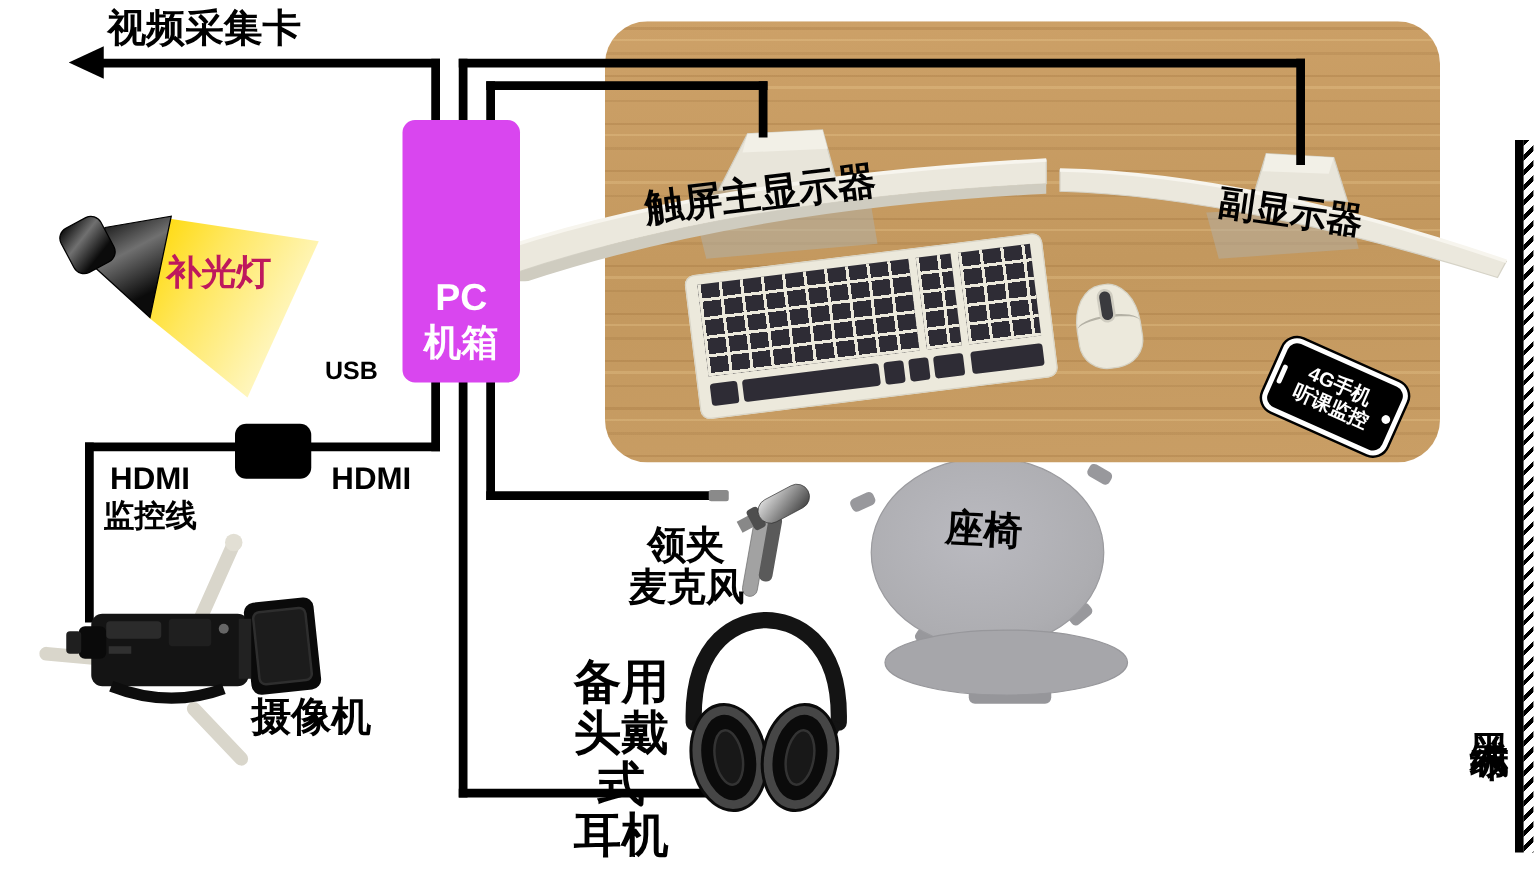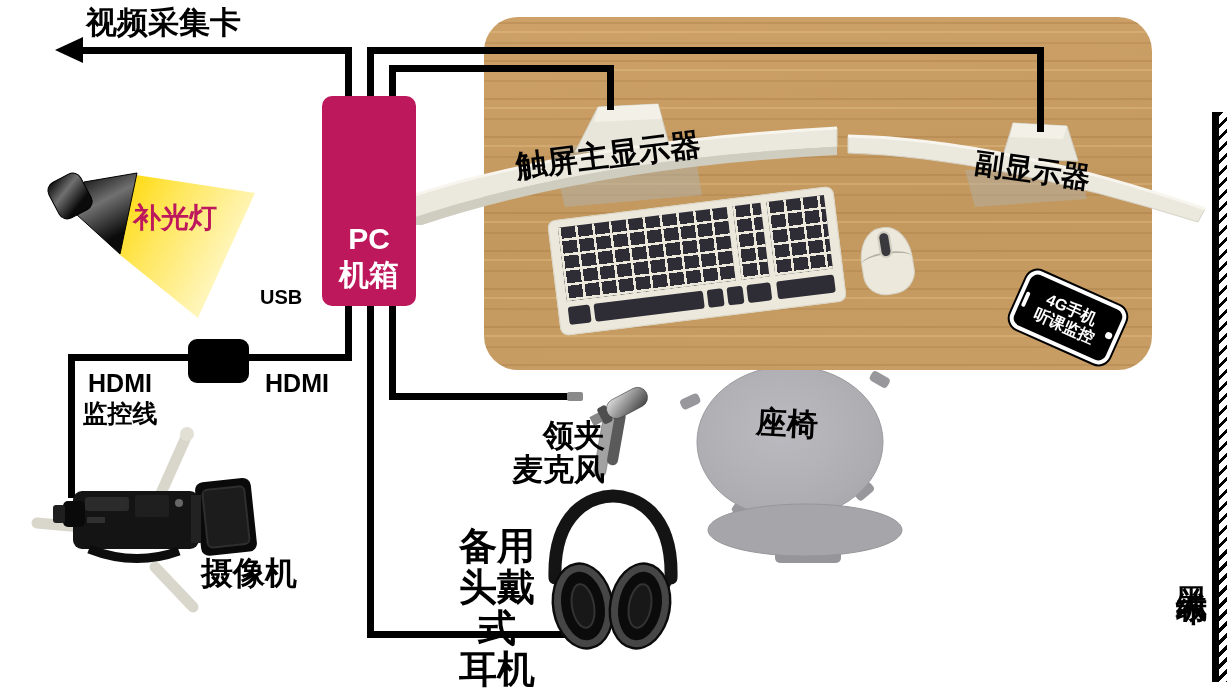--- a/index.html
+++ b/index.html
@@ -32,7 +32,7 @@
   }
 
   
-  #pc-case{position:absolute;left:322px;top:96px;width:94px;height:210px;background:#be185d;border-radius:10px;}
+  #pc-case{position:absolute;left:322px;top:96px;width:94px;height:210px;background:#d946ef;border-radius:10px;}
   #pc-case .pc-label{position:absolute;bottom:12px;width:100%;text-align:center;color:#fff;font-weight:bold;font-size:30px;line-height:1.22;}
   #capture-card{position:absolute;left:188px;top:339px;width:61px;height:44px;background:#000;border-radius:9px;}
 

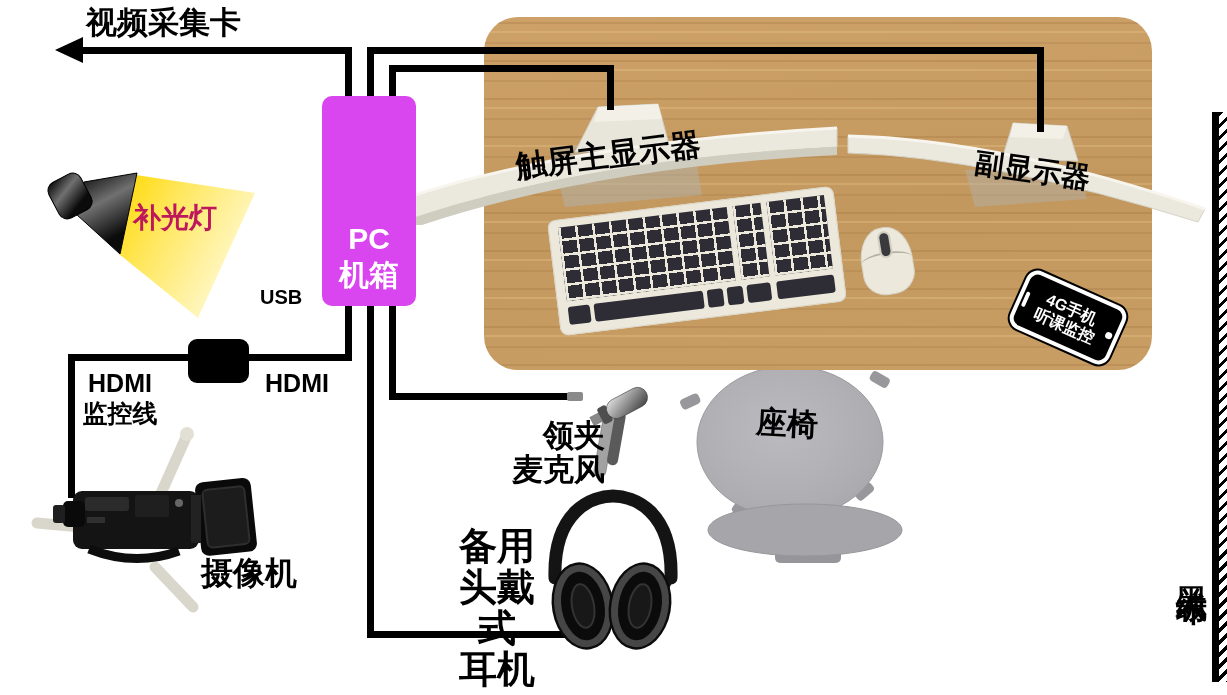--- a/index.html
+++ b/index.html
@@ -267,7 +267,7 @@
   <div class="lbl" style="left:201px;top:556px;font-size:32px;">摄像机</div>
   <div class="lbl" style="left:516px;top:150px;font-size:31px;transform:rotate(-7deg);transform-origin:left center;">触屏主显示器</div>
   <div class="lbl" style="left:975px;top:147px;font-size:29px;transform:rotate(8deg);transform-origin:left center;">副显示器</div>
-  <div class="lbl center" style="left:493px;top:419px;width:112px;font-size:31px;line-height:1.1;text-align:right;">
+  <div class="lbl center" style="left:493px;top:419px;width:112px;font-size:31px;line-height:1.1;">
     <div>领夹</div>
     <div>麦克风</div>
   </div>

